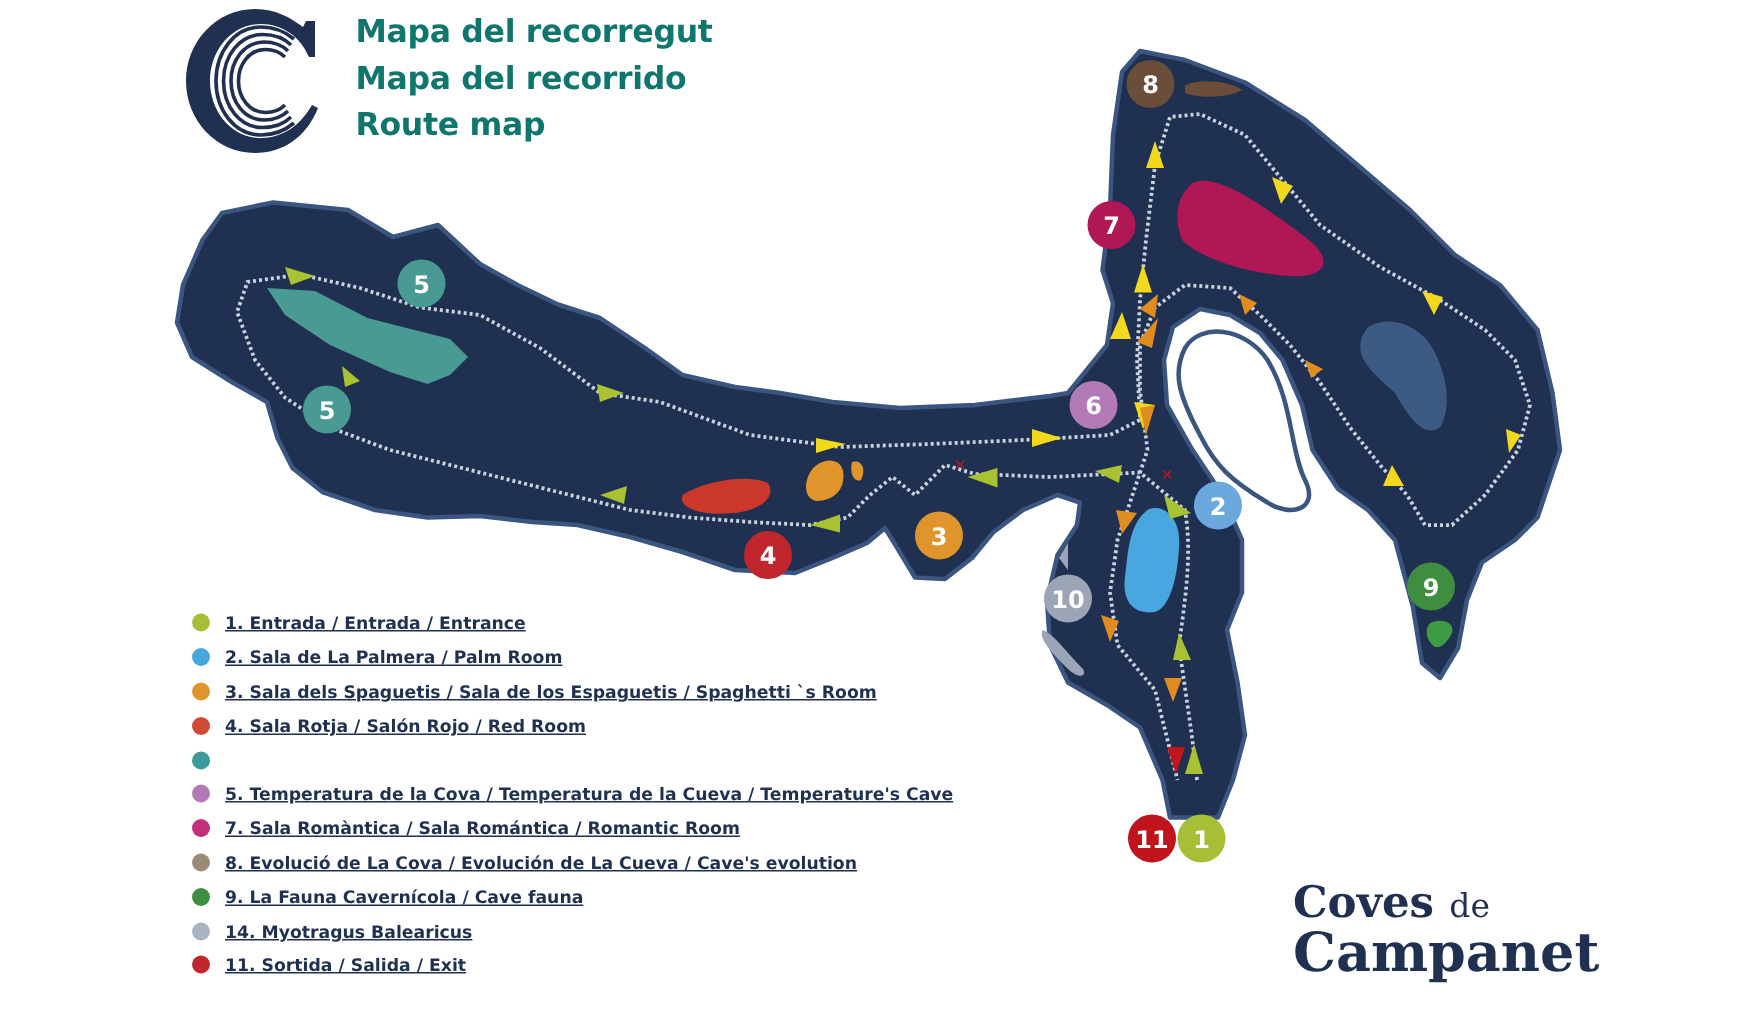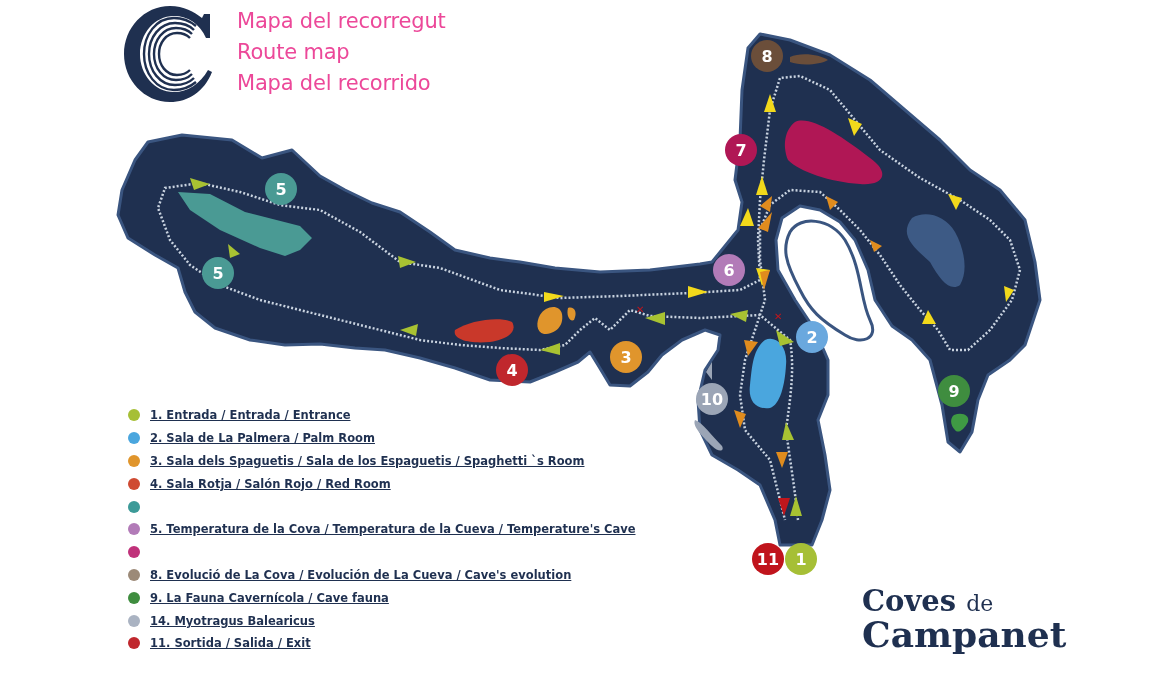--- a/index.html
+++ b/index.html
@@ -5,7 +5,7 @@
   html,body{margin:0;padding:0;background:#fff;}
   body{width:1161px;height:678px;position:relative;overflow:hidden;font-family:"DejaVu Sans","Liberation Sans",sans-serif;color:#1f3050;}
   .title-block{position:absolute;left:237px;top:6px;}
-  .title-line{font-weight:normal;font-size:21px;line-height:31px;color:#ec4899;letter-spacing:-0.2px;}
+  .title-line{font-weight:bold;font-size:21px;line-height:31px;color:#0f766e;letter-spacing:-0.2px;}
   .logo{position:absolute;left:122px;top:4px;width:96px;height:100px;}
   svg.map{position:absolute;left:0;top:0;}
   .legend{position:absolute;left:128px;top:404px;text-decoration:underline;}

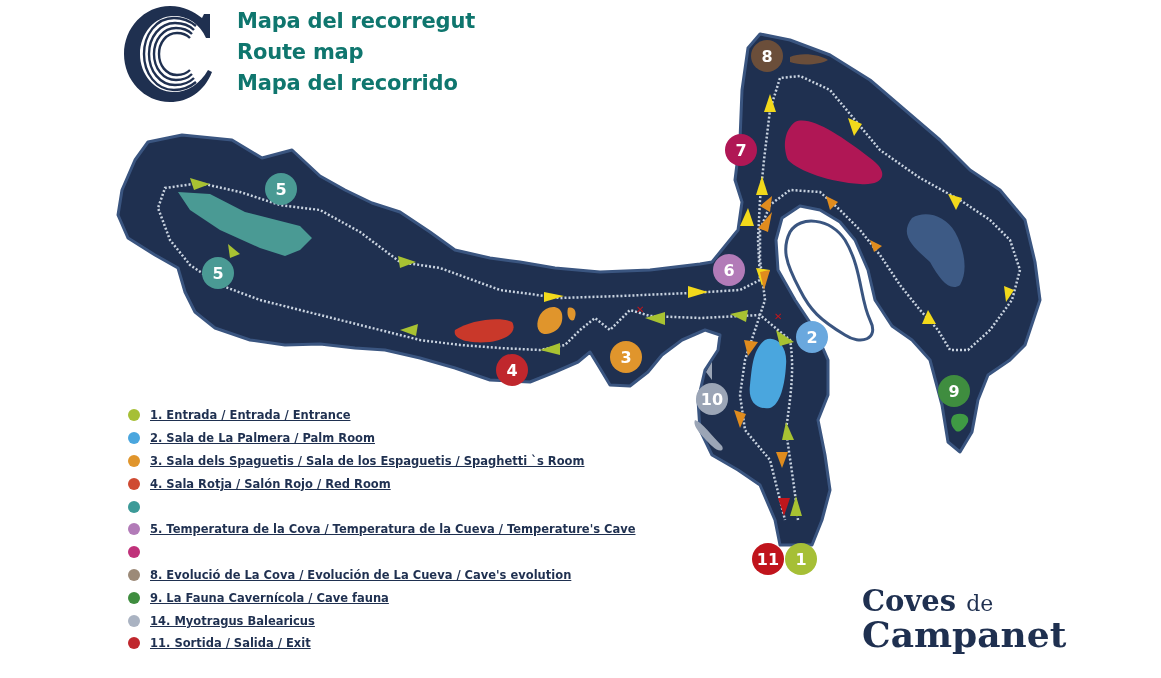--- a/index.html
+++ b/index.html
@@ -33,8 +33,8 @@
 
 <div class="title-block">
   <div class="title-line">Mapa del recorregut</div>
+  <div class="title-line">Mapa del recorrido</div>
   <div class="title-line">Route map</div>
-  <div class="title-line">Mapa del recorrido</div>
 </div>
 
 <svg class="map" width="1161" height="678" viewBox="0 0 1161 678">

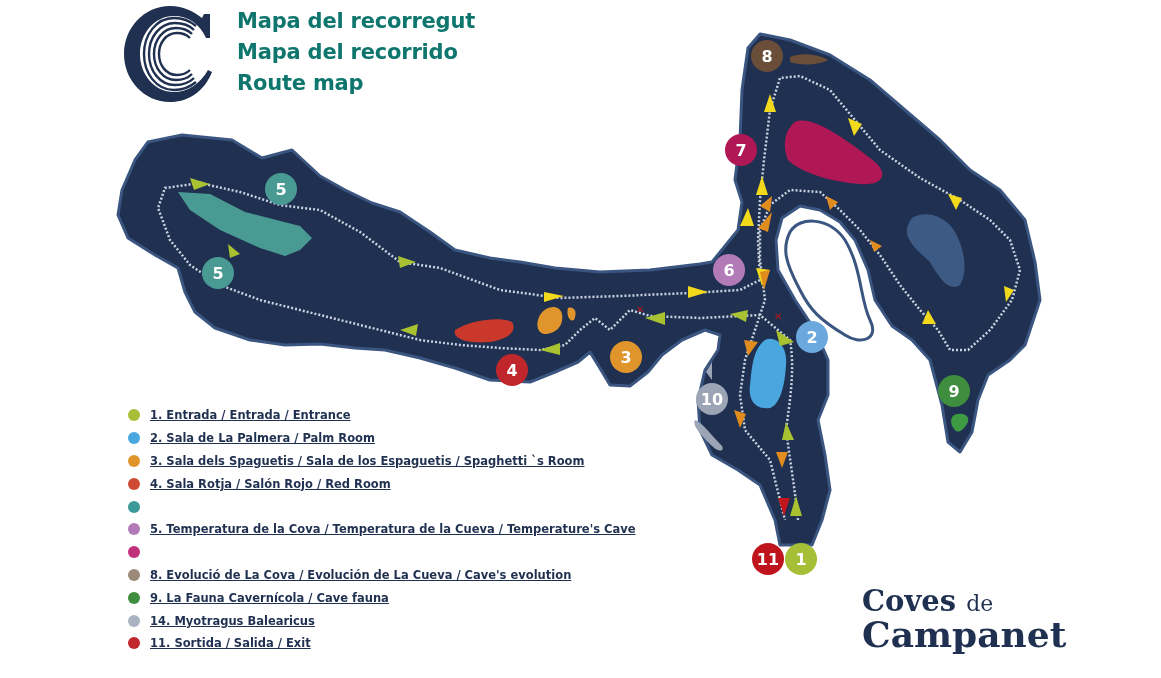--- a/index.html
+++ b/index.html
@@ -177,6 +177,7 @@
     </div>
     <div class="legend-item">
       <span class="legend-dot" style="background: rgb(192, 49, 122);"></span>
+      <span class="legend-label">7. Sala Romàntica / Sala Romántica / Romantic Room</span>
     </div>
     <div class="legend-item">
       <span class="legend-dot" style="background: rgb(156, 138, 120);"></span>

